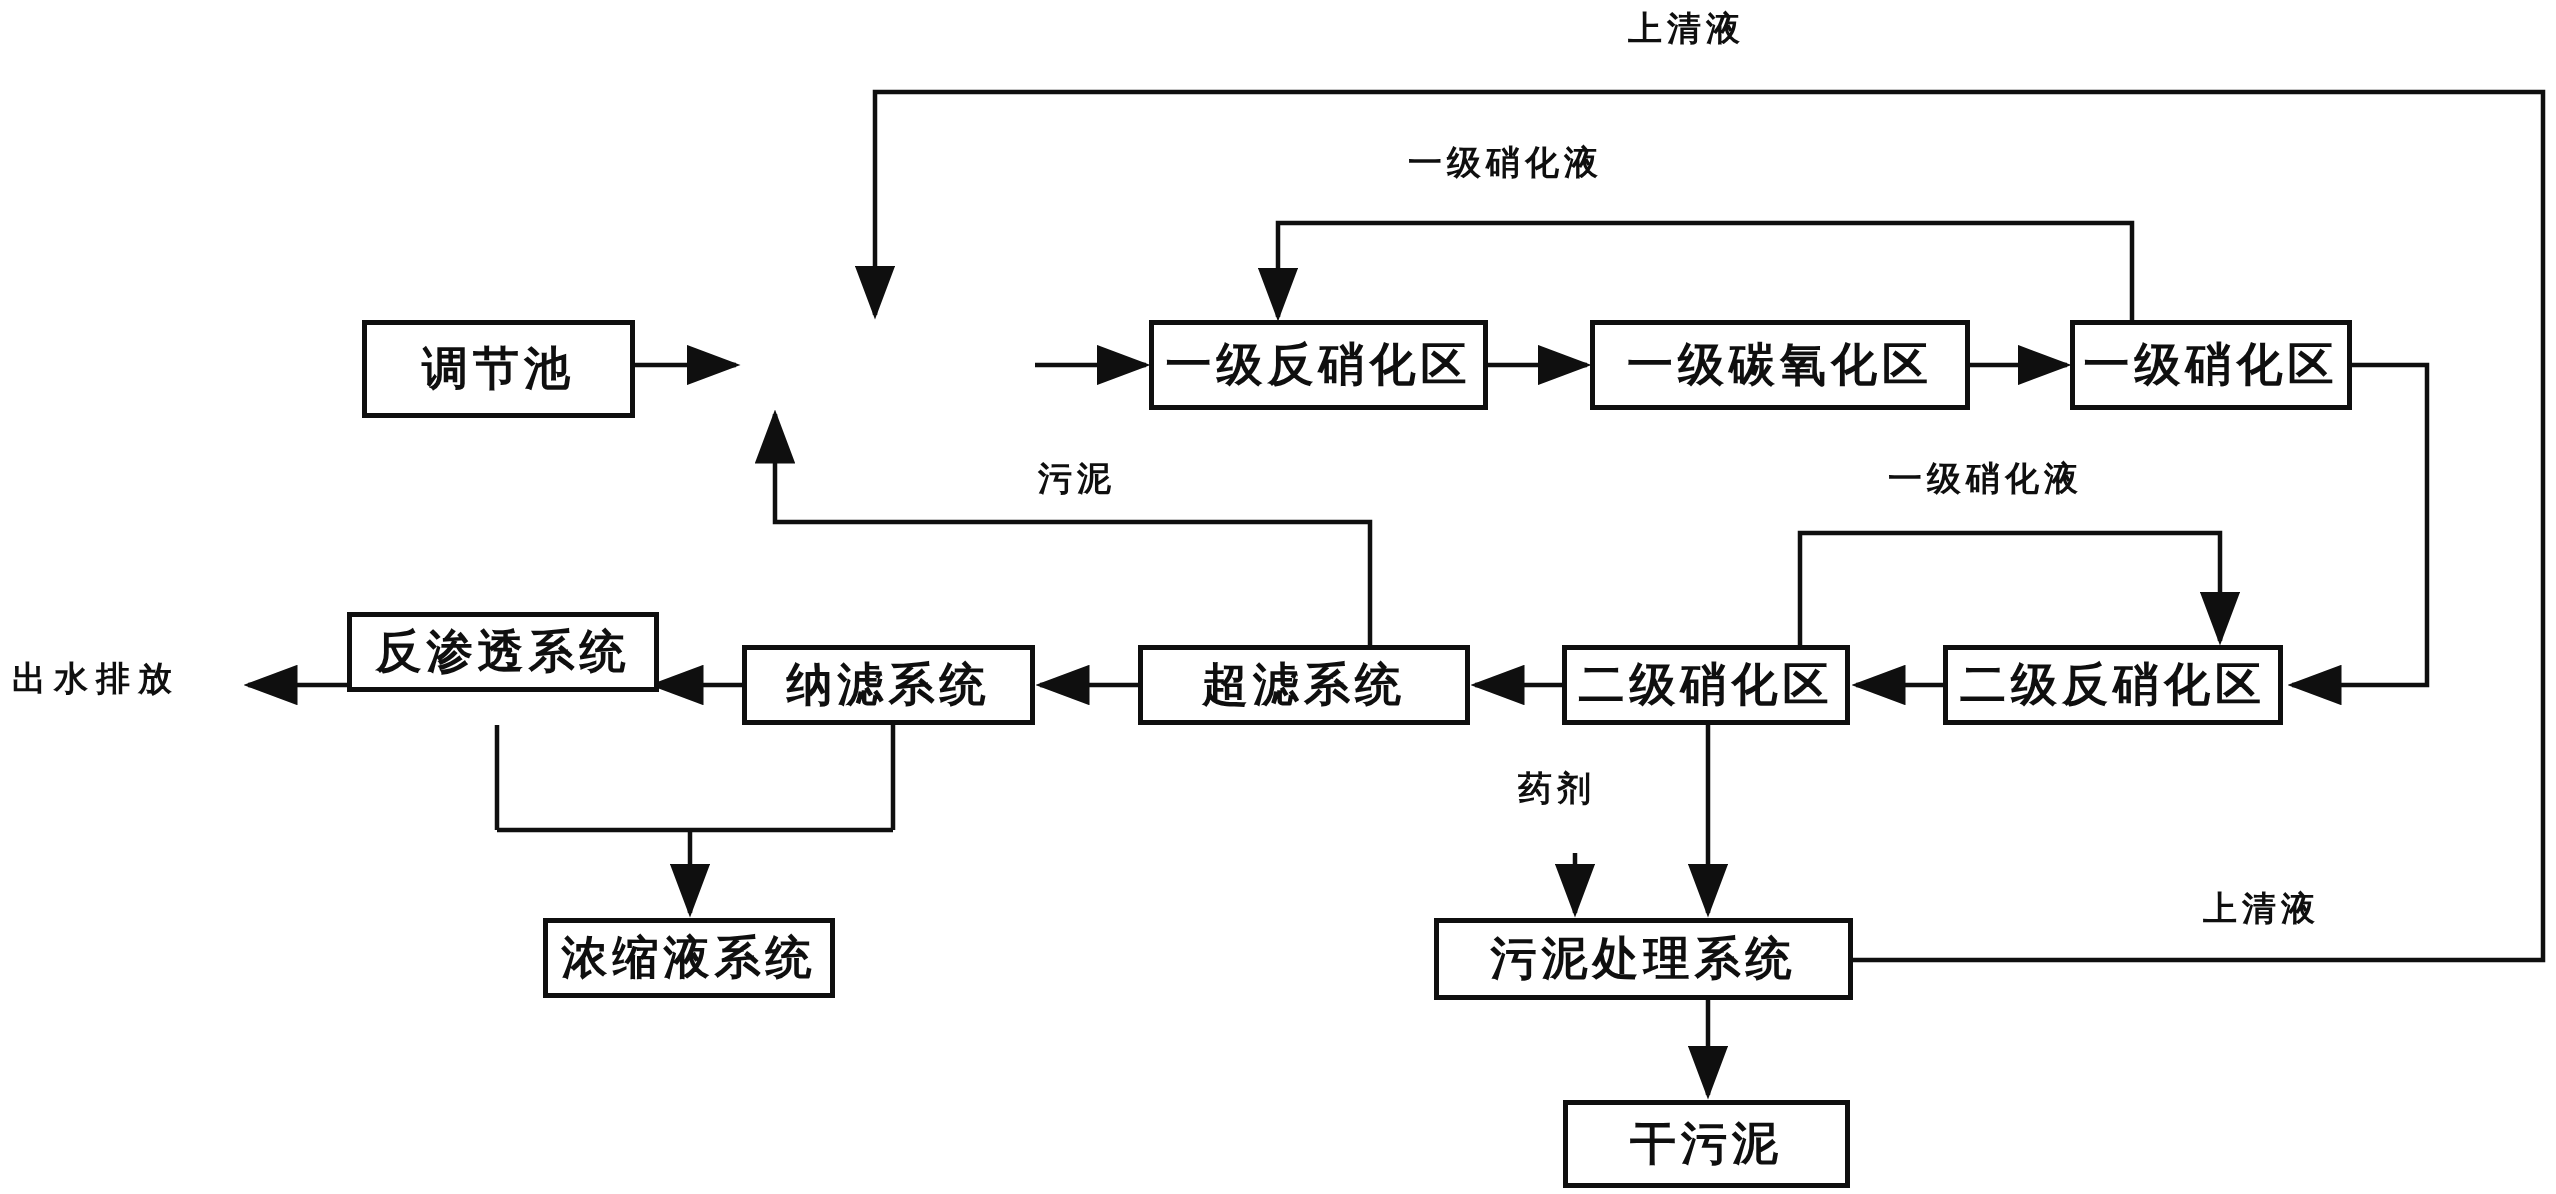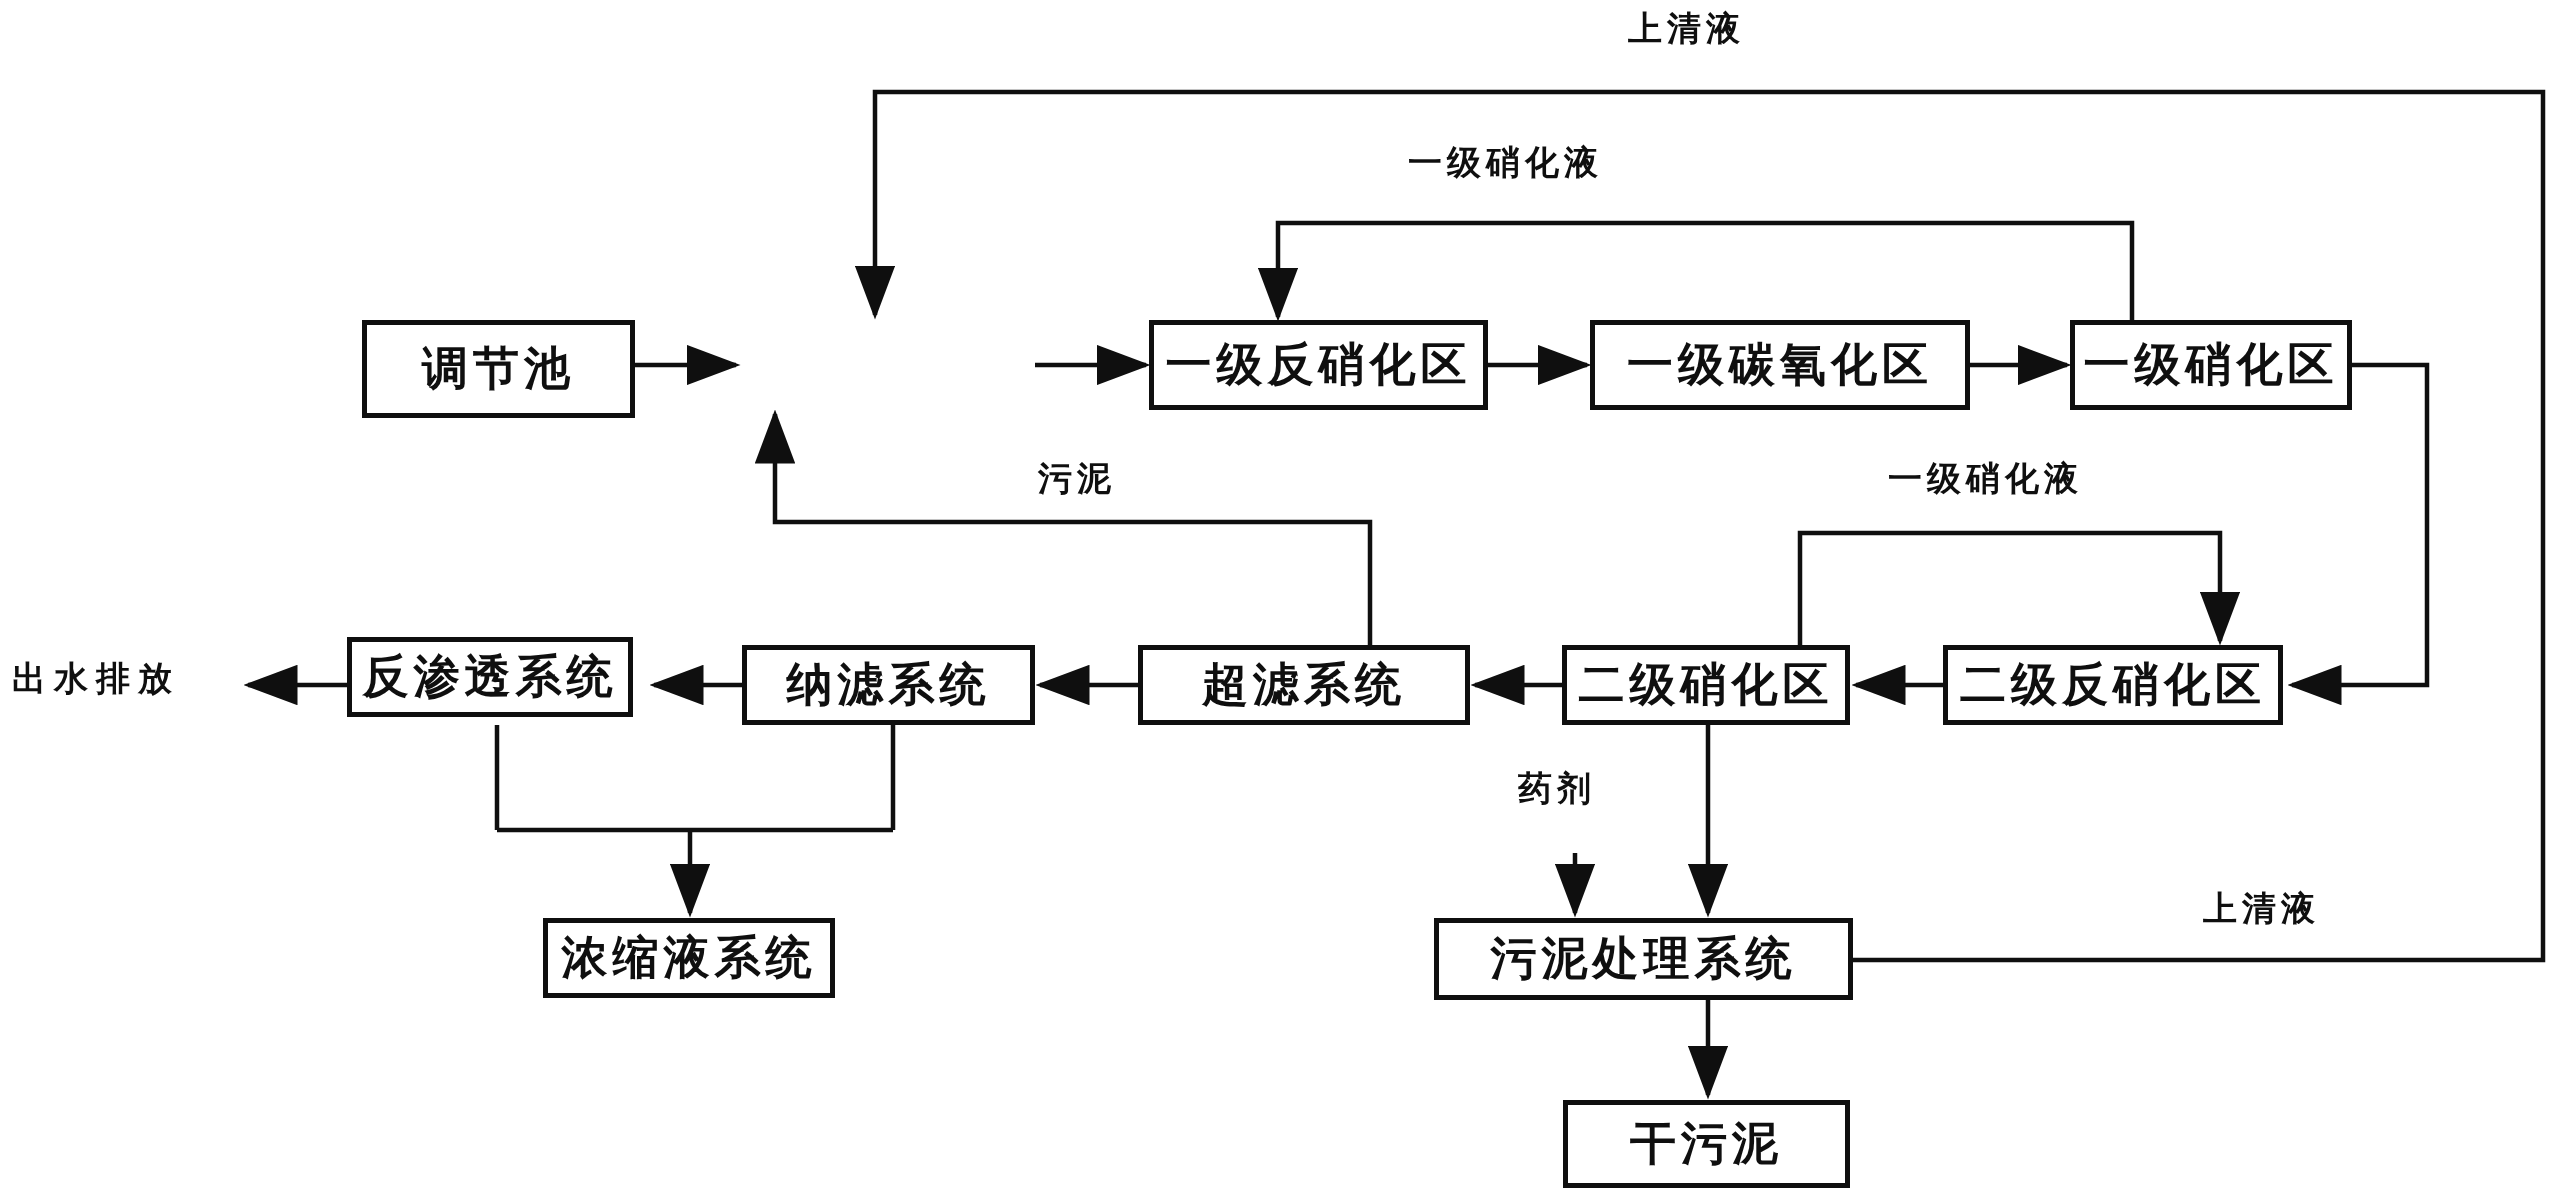--- a/index.html
+++ b/index.html
@@ -70,7 +70,7 @@
   <div class="node" style="left:1590px;top:320px;width:380px;height:90px">一级碳氧化区</div>
   <div class="node" style="left:2070px;top:320px;width:282px;height:90px">一级硝化区</div>
 
-  <div class="node" style="left:347px;top:637px;width:286px;height:80px">反渗透系统</div>
+  <div class="node" style="left:347px;top:612px;width:312px;height:80px">反渗透系统</div>
   <div class="node" style="left:742px;top:645px;width:293px;height:80px">纳滤系统</div>
   <div class="node" style="left:1138px;top:645px;width:332px;height:80px">超滤系统</div>
   <div class="node" style="left:1562px;top:645px;width:288px;height:80px">二级硝化区</div>

